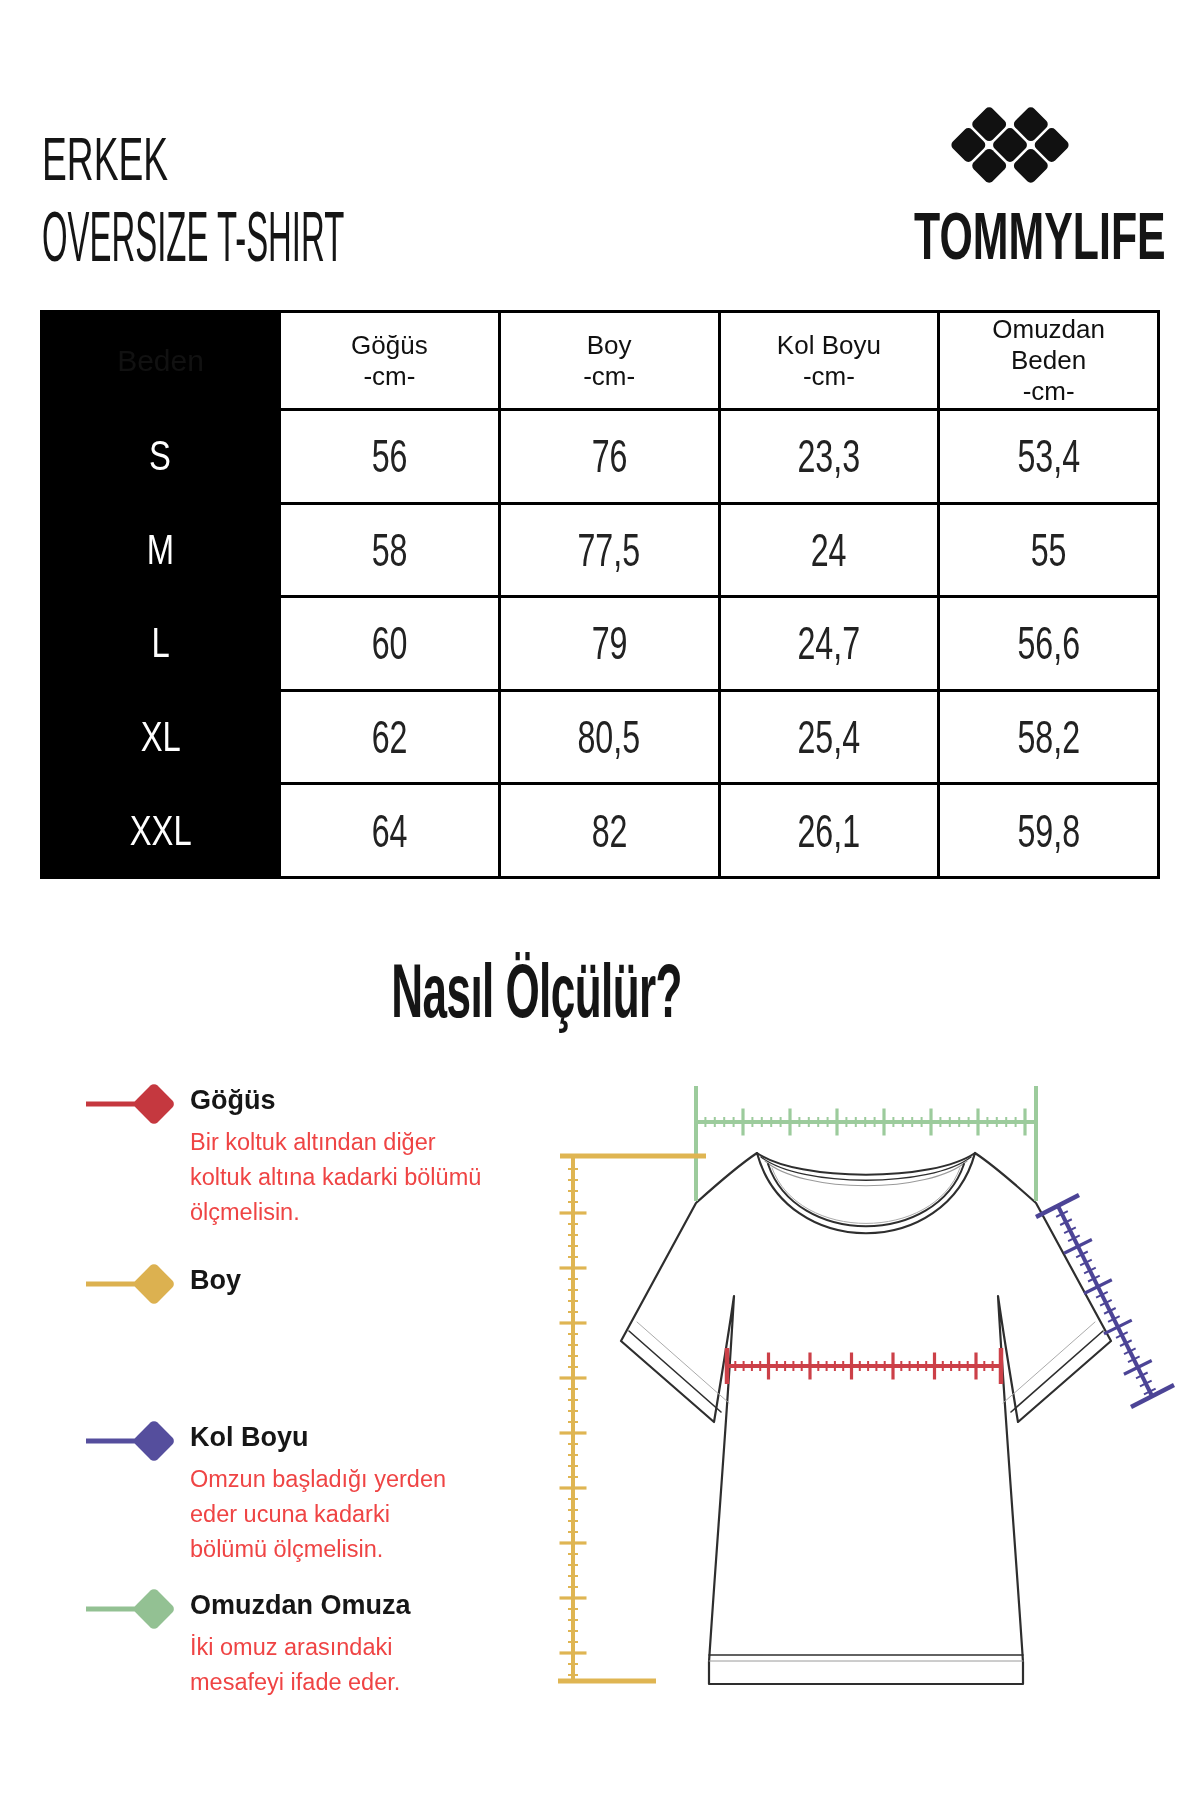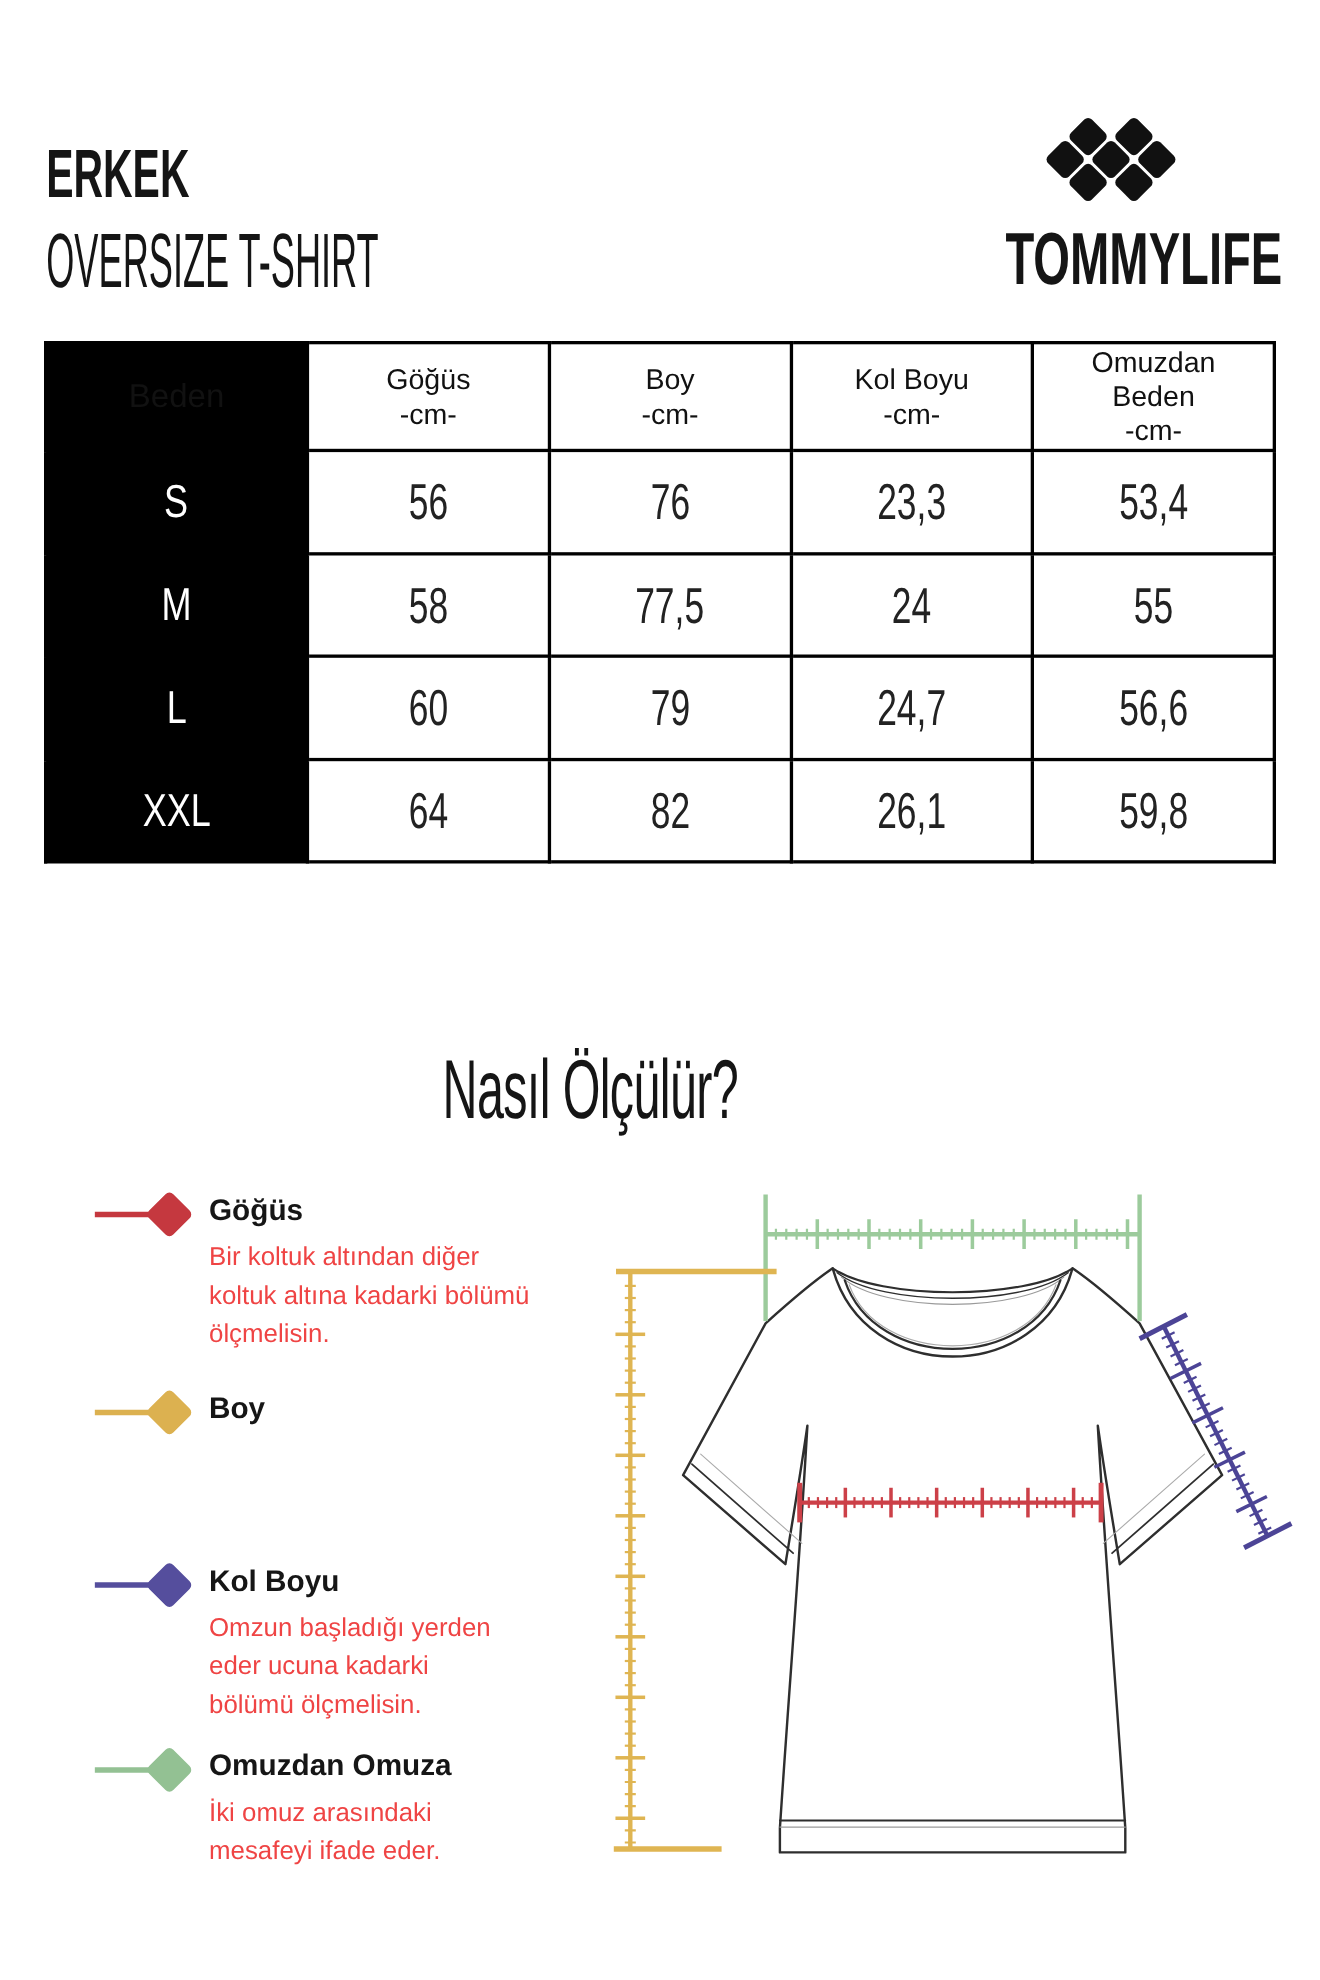--- a/index.html
+++ b/index.html
@@ -8,7 +8,7 @@
 
   
   .cond{display:inline-block;transform-origin:left center;white-space:nowrap;}
-  .title-cat{position:absolute;left:42px;top:128px;font-size:62px;line-height:62px;font-weight:700;}
+  .title-cat{position:absolute;left:42px;top:128px;font-size:62px;line-height:62px;font-weight:400;}
   .title-cat .cond{transform:scaleX(.60);}
   .title-prod{position:absolute;left:42px;top:198px;font-size:70px;line-height:78px;font-weight:400;}
   .title-prod .cond{transform:scaleX(.47);}

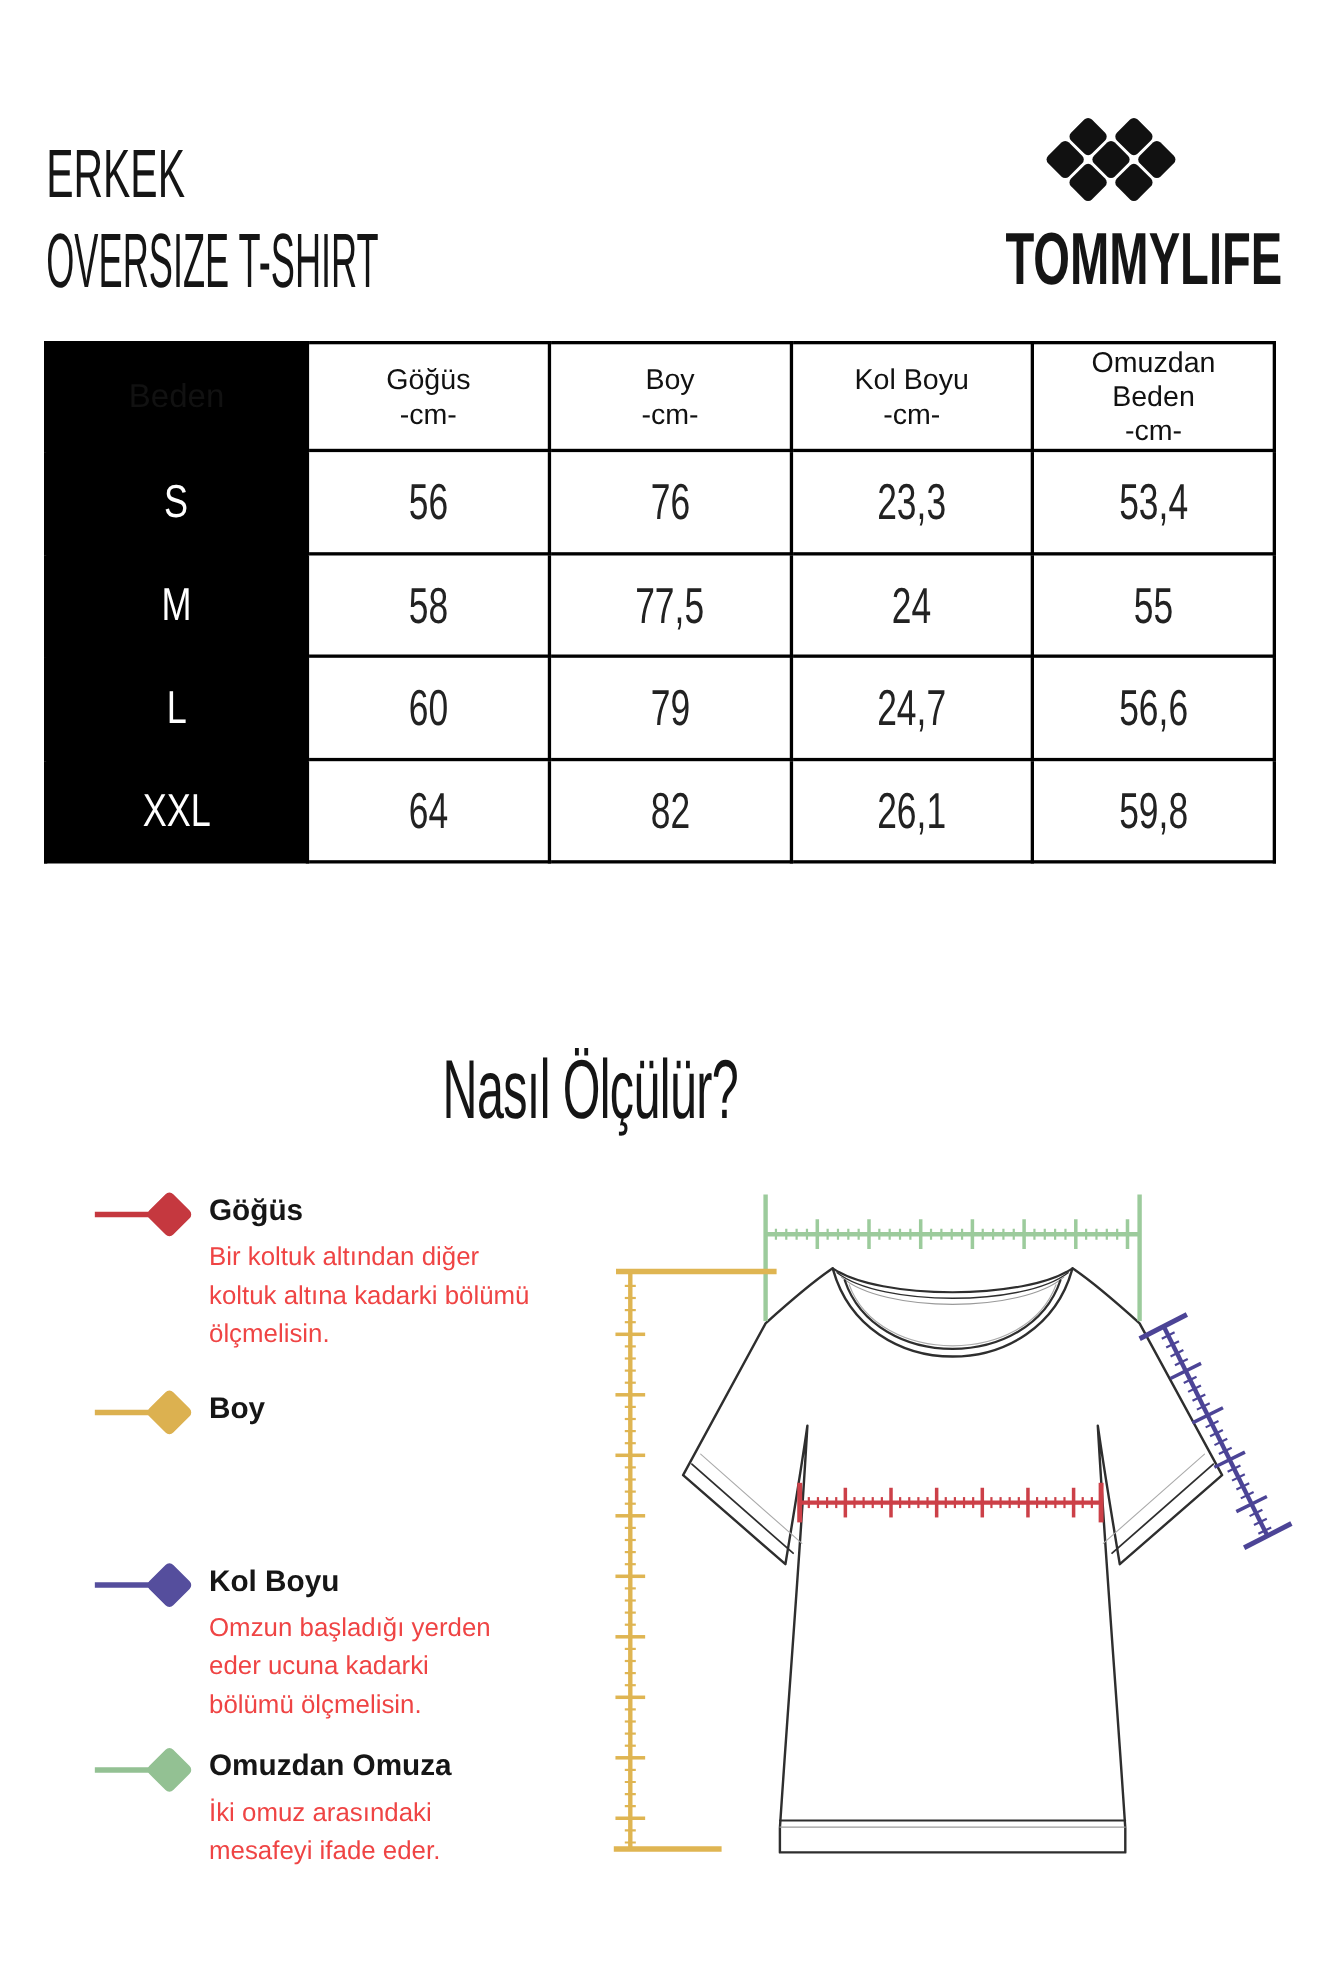--- a/index.html
+++ b/index.html
@@ -99,6 +99,13 @@
         <td><span class="num">79</span></td>
         <td><span class="num">24,7</span></td>
         <td><span class="num">56,6</span></td>
+      </tr>
+      <tr>
+        <td class="cell-dark"><span class="size-letter">XL</span></td>
+        <td><span class="num">62</span></td>
+        <td><span class="num">80,5</span></td>
+        <td><span class="num">25,4</span></td>
+        <td><span class="num">58,2</span></td>
       </tr>
       <tr>
         <td class="cell-dark"><span class="size-letter">XXL</span></td>

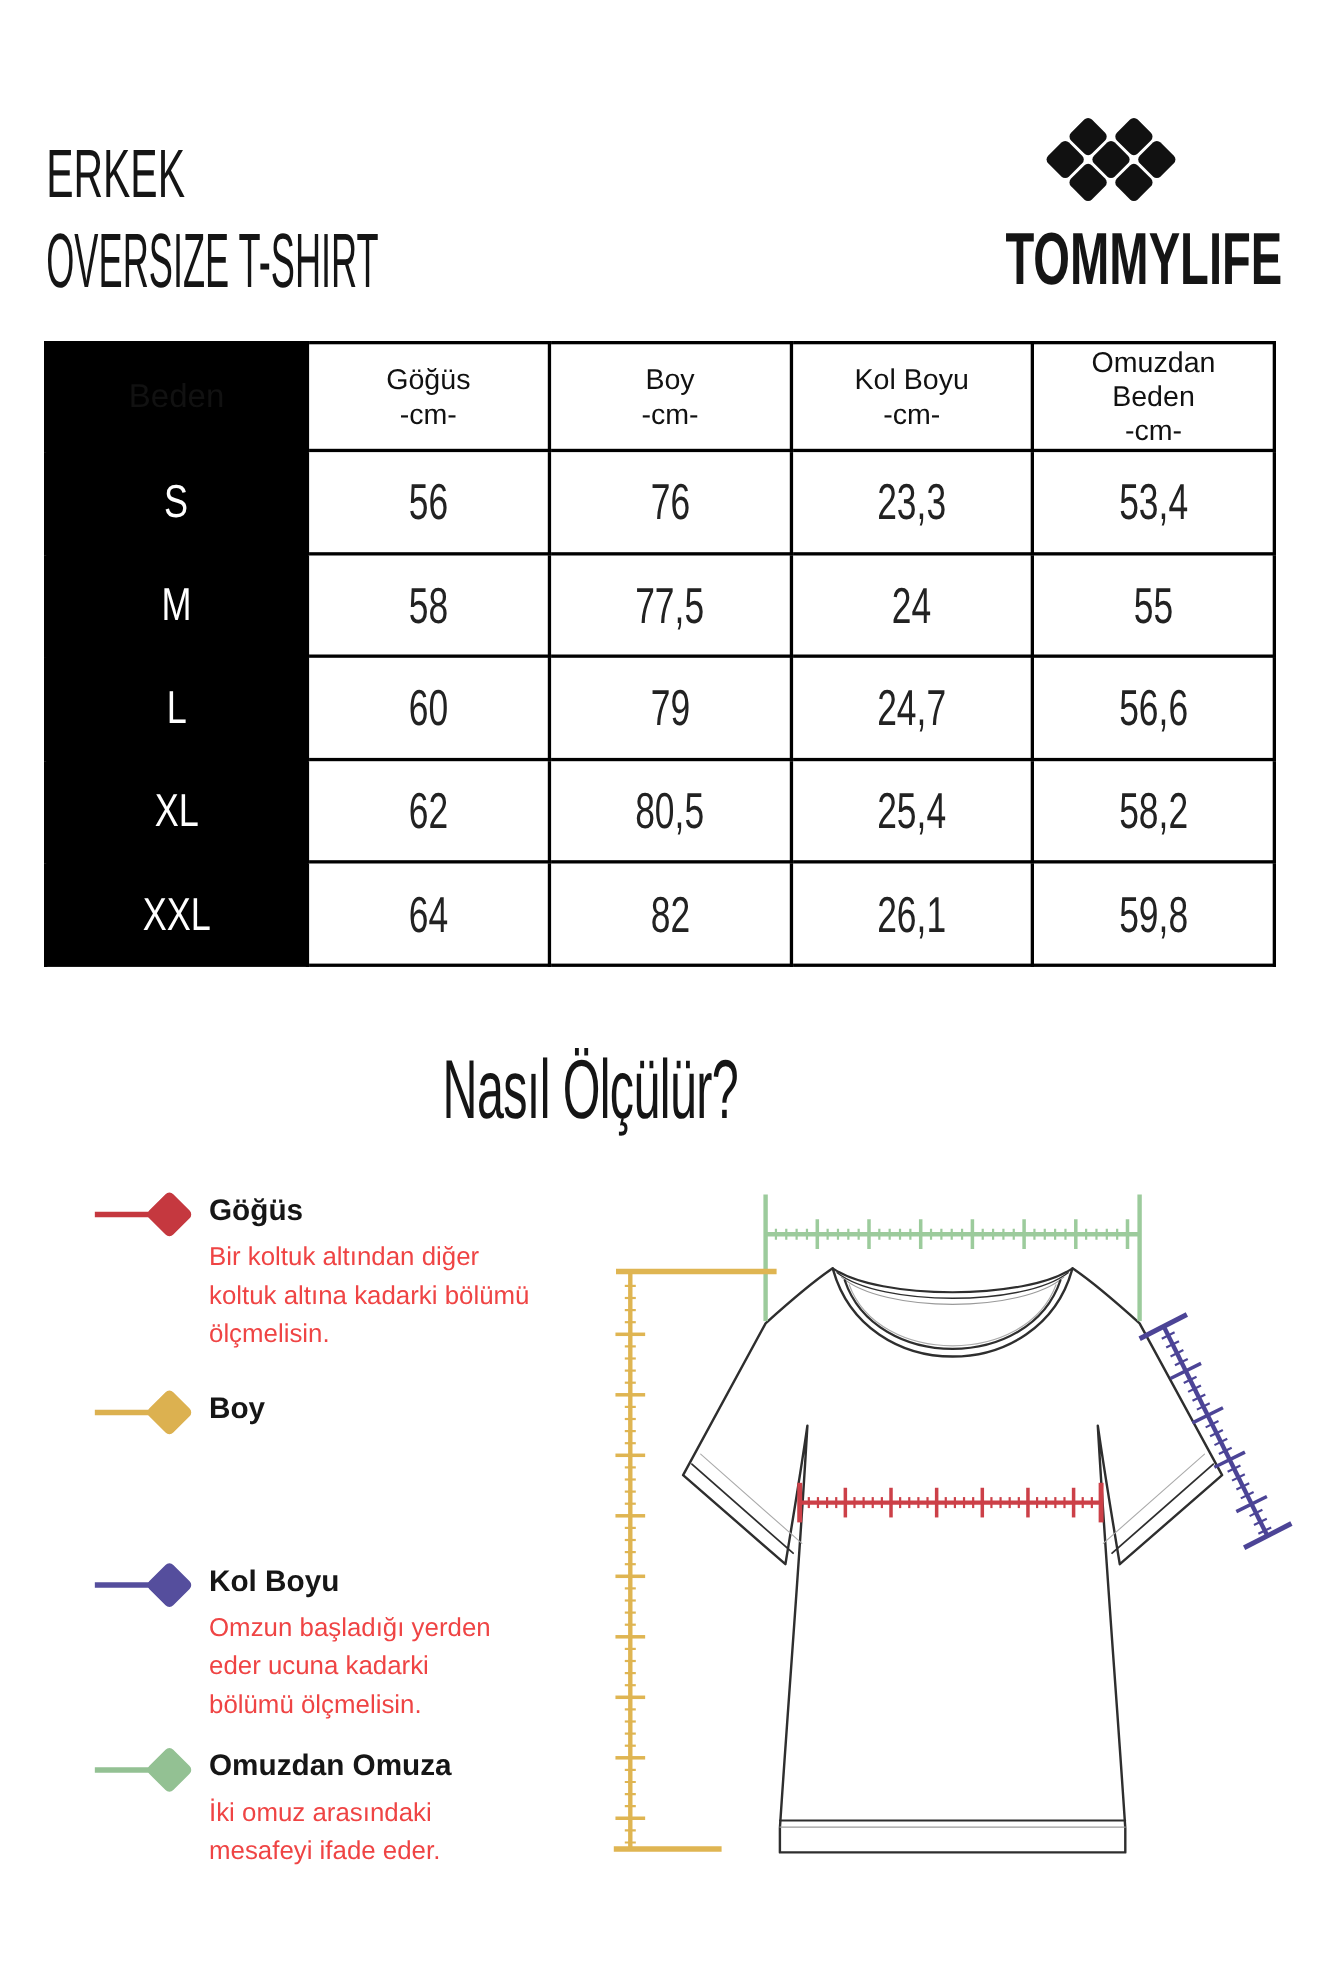--- a/index.html
+++ b/index.html
@@ -30,7 +30,7 @@
 
   
   .howto-title{position:absolute;left:37px;top:948px;width:1000px;text-align:center;
-               font-size:76px;line-height:86px;font-weight:400;}
+               font-size:76px;line-height:86px;font-weight:700;}
   .howto-title .cond{transform:scaleX(.58);transform-origin:center;letter-spacing:-1px;}
 
   .legend-item{position:absolute;left:86px;display:flex;gap:12px;align-items:flex-start;}

